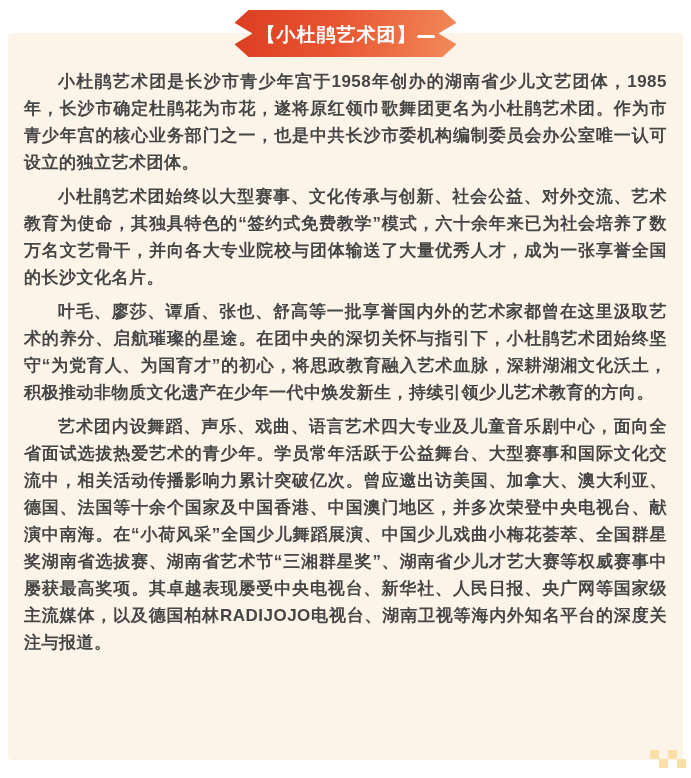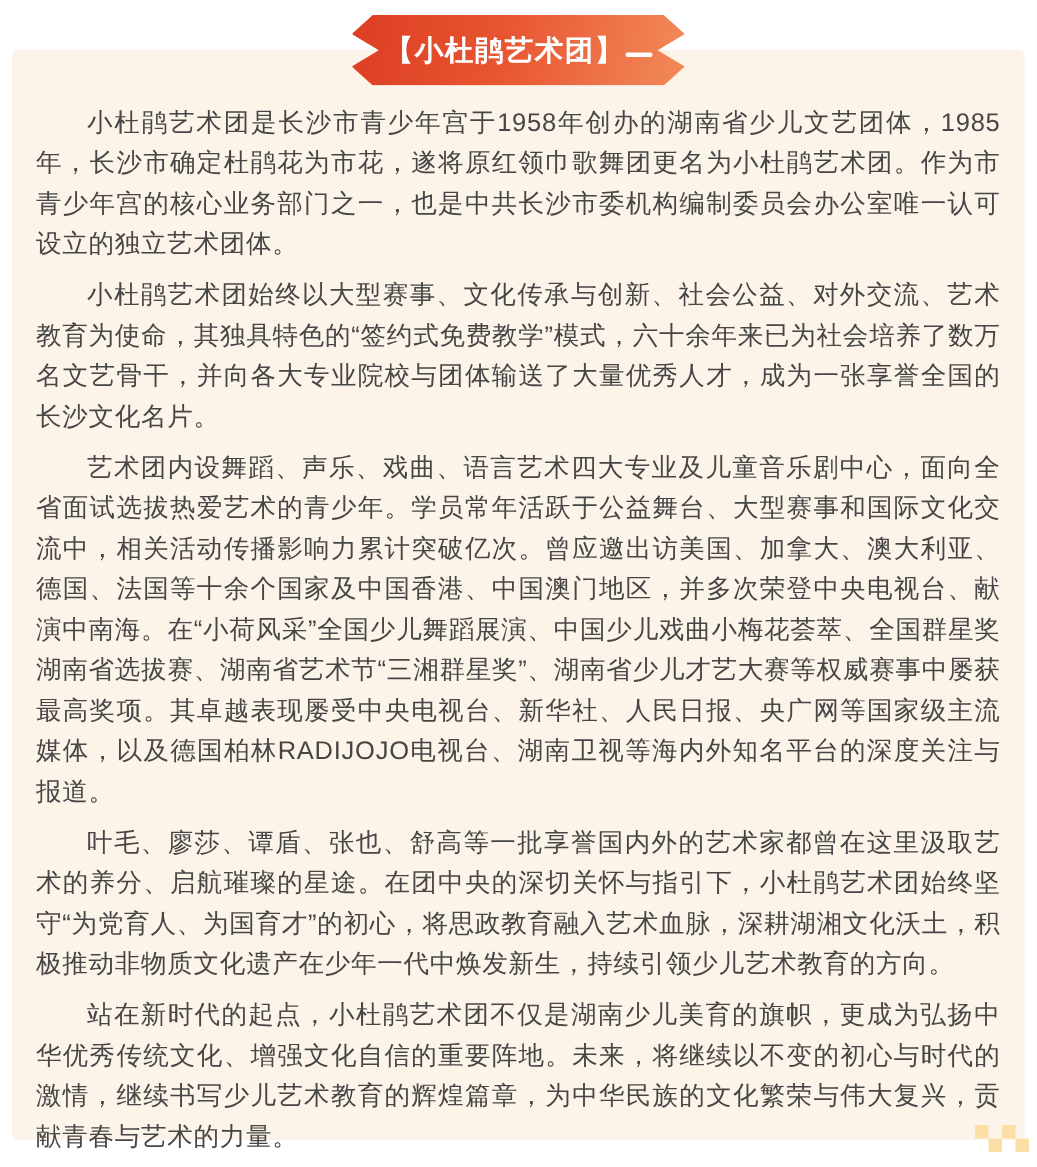--- a/index.html
+++ b/index.html
@@ -26,6 +26,7 @@
     background: #fdf4e9;
     border-radius: 4px;
     padding: 35px 16px 0 16px;
+    font-weight: bold;
   }
   .ribbon {
     position: absolute;

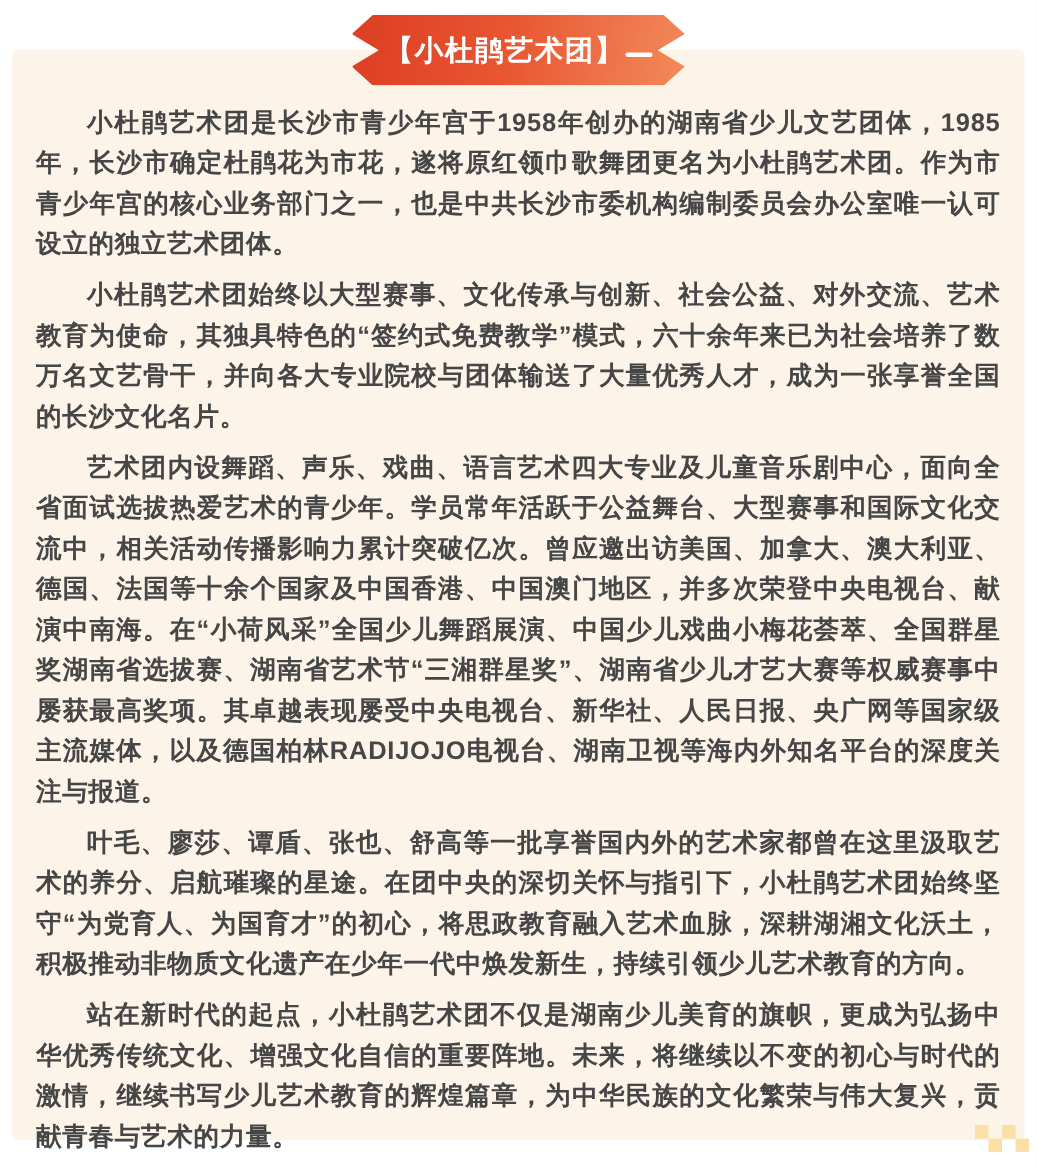--- a/index.html
+++ b/index.html
@@ -100,8 +100,8 @@
     <div class="content">
       <p>小杜鹃艺术团是长沙市青少年宫于1958年创办的湖南省少儿文艺团体，1985年，长沙市确定杜鹃花为市花，遂将原红领巾歌舞团更名为小杜鹃艺术团。作为市青少年宫的核心业务部门之一，也是中共长沙市委机构编制委员会办公室唯一认可设立的独立艺术团体。</p>
       <p>小杜鹃艺术团始终以大型赛事、文化传承与创新、社会公益、对外交流、艺术教育为使命，其独具特色的“签约式免费教学”模式，六十余年来已为社会培养了数万名文艺骨干，并向各大专业院校与团体输送了大量优秀人才，成为一张享誉全国的长沙文化名片。</p>
+      <p>叶毛、廖莎、谭盾、张也、舒高等一批享誉国内外的艺术家都曾在这里汲取艺术的养分、启航璀璨的星途。在团中央的深切关怀与指引下，小杜鹃艺术团始终坚守“为党育人、为国育才”的初心，将思政教育融入艺术血脉，深耕湖湘文化沃土，积极推动非物质文化遗产在少年一代中焕发新生，持续引领少儿艺术教育的方向。</p>
       <p>艺术团内设舞蹈、声乐、戏曲、语言艺术四大专业及儿童音乐剧中心，面向全省面试选拔热爱艺术的青少年。学员常年活跃于公益舞台、大型赛事和国际文化交流中，相关活动传播影响力累计突破亿次。曾应邀出访美国、加拿大、澳大利亚、德国、法国等十余个国家及中国香港、中国澳门地区，并多次荣登中央电视台、献演中南海。在“小荷风采”全国少儿舞蹈展演、中国少儿戏曲小梅花荟萃、全国群星奖湖南省选拔赛、湖南省艺术节“三湘群星奖”、湖南省少儿才艺大赛等权威赛事中屡获最高奖项。其卓越表现屡受中央电视台、新华社、人民日报、央广网等国家级主流媒体，以及德国柏林RADIJOJO电视台、湖南卫视等海内外知名平台的深度关注与报道。</p>
-      <p>叶毛、廖莎、谭盾、张也、舒高等一批享誉国内外的艺术家都曾在这里汲取艺术的养分、启航璀璨的星途。在团中央的深切关怀与指引下，小杜鹃艺术团始终坚守“为党育人、为国育才”的初心，将思政教育融入艺术血脉，深耕湖湘文化沃土，积极推动非物质文化遗产在少年一代中焕发新生，持续引领少儿艺术教育的方向。</p>
       <p>站在新时代的起点，小杜鹃艺术团不仅是湖南少儿美育的旗帜，更成为弘扬中华优秀传统文化、增强文化自信的重要阵地。未来，将继续以不变的初心与时代的激情，继续书写少儿艺术教育的辉煌篇章，为中华民族的文化繁荣与伟大复兴，贡献青春与艺术的力量。</p>
     </div>
   </div>

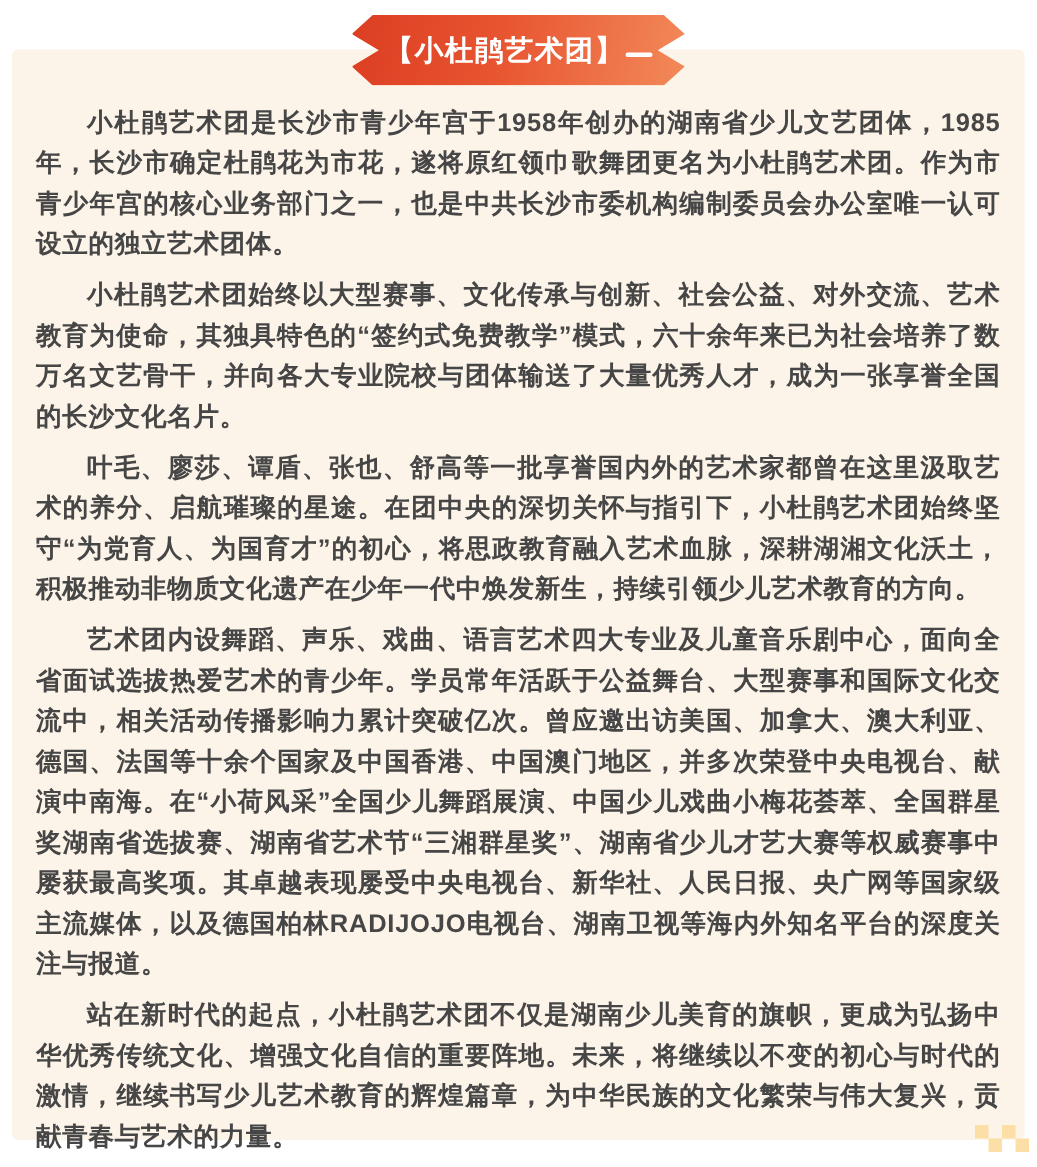--- a/index.html
+++ b/index.html
@@ -102,7 +102,6 @@
       <p>小杜鹃艺术团始终以大型赛事、文化传承与创新、社会公益、对外交流、艺术教育为使命，其独具特色的“签约式免费教学”模式，六十余年来已为社会培养了数万名文艺骨干，并向各大专业院校与团体输送了大量优秀人才，成为一张享誉全国的长沙文化名片。</p>
       <p>叶毛、廖莎、谭盾、张也、舒高等一批享誉国内外的艺术家都曾在这里汲取艺术的养分、启航璀璨的星途。在团中央的深切关怀与指引下，小杜鹃艺术团始终坚守“为党育人、为国育才”的初心，将思政教育融入艺术血脉，深耕湖湘文化沃土，积极推动非物质文化遗产在少年一代中焕发新生，持续引领少儿艺术教育的方向。</p>
       <p>艺术团内设舞蹈、声乐、戏曲、语言艺术四大专业及儿童音乐剧中心，面向全省面试选拔热爱艺术的青少年。学员常年活跃于公益舞台、大型赛事和国际文化交流中，相关活动传播影响力累计突破亿次。曾应邀出访美国、加拿大、澳大利亚、德国、法国等十余个国家及中国香港、中国澳门地区，并多次荣登中央电视台、献演中南海。在“小荷风采”全国少儿舞蹈展演、中国少儿戏曲小梅花荟萃、全国群星奖湖南省选拔赛、湖南省艺术节“三湘群星奖”、湖南省少儿才艺大赛等权威赛事中屡获最高奖项。其卓越表现屡受中央电视台、新华社、人民日报、央广网等国家级主流媒体，以及德国柏林RADIJOJO电视台、湖南卫视等海内外知名平台的深度关注与报道。</p>
-      <p>站在新时代的起点，小杜鹃艺术团不仅是湖南少儿美育的旗帜，更成为弘扬中华优秀传统文化、增强文化自信的重要阵地。未来，将继续以不变的初心与时代的激情，继续书写少儿艺术教育的辉煌篇章，为中华民族的文化繁荣与伟大复兴，贡献青春与艺术的力量。</p>
     </div>
   </div>
 

